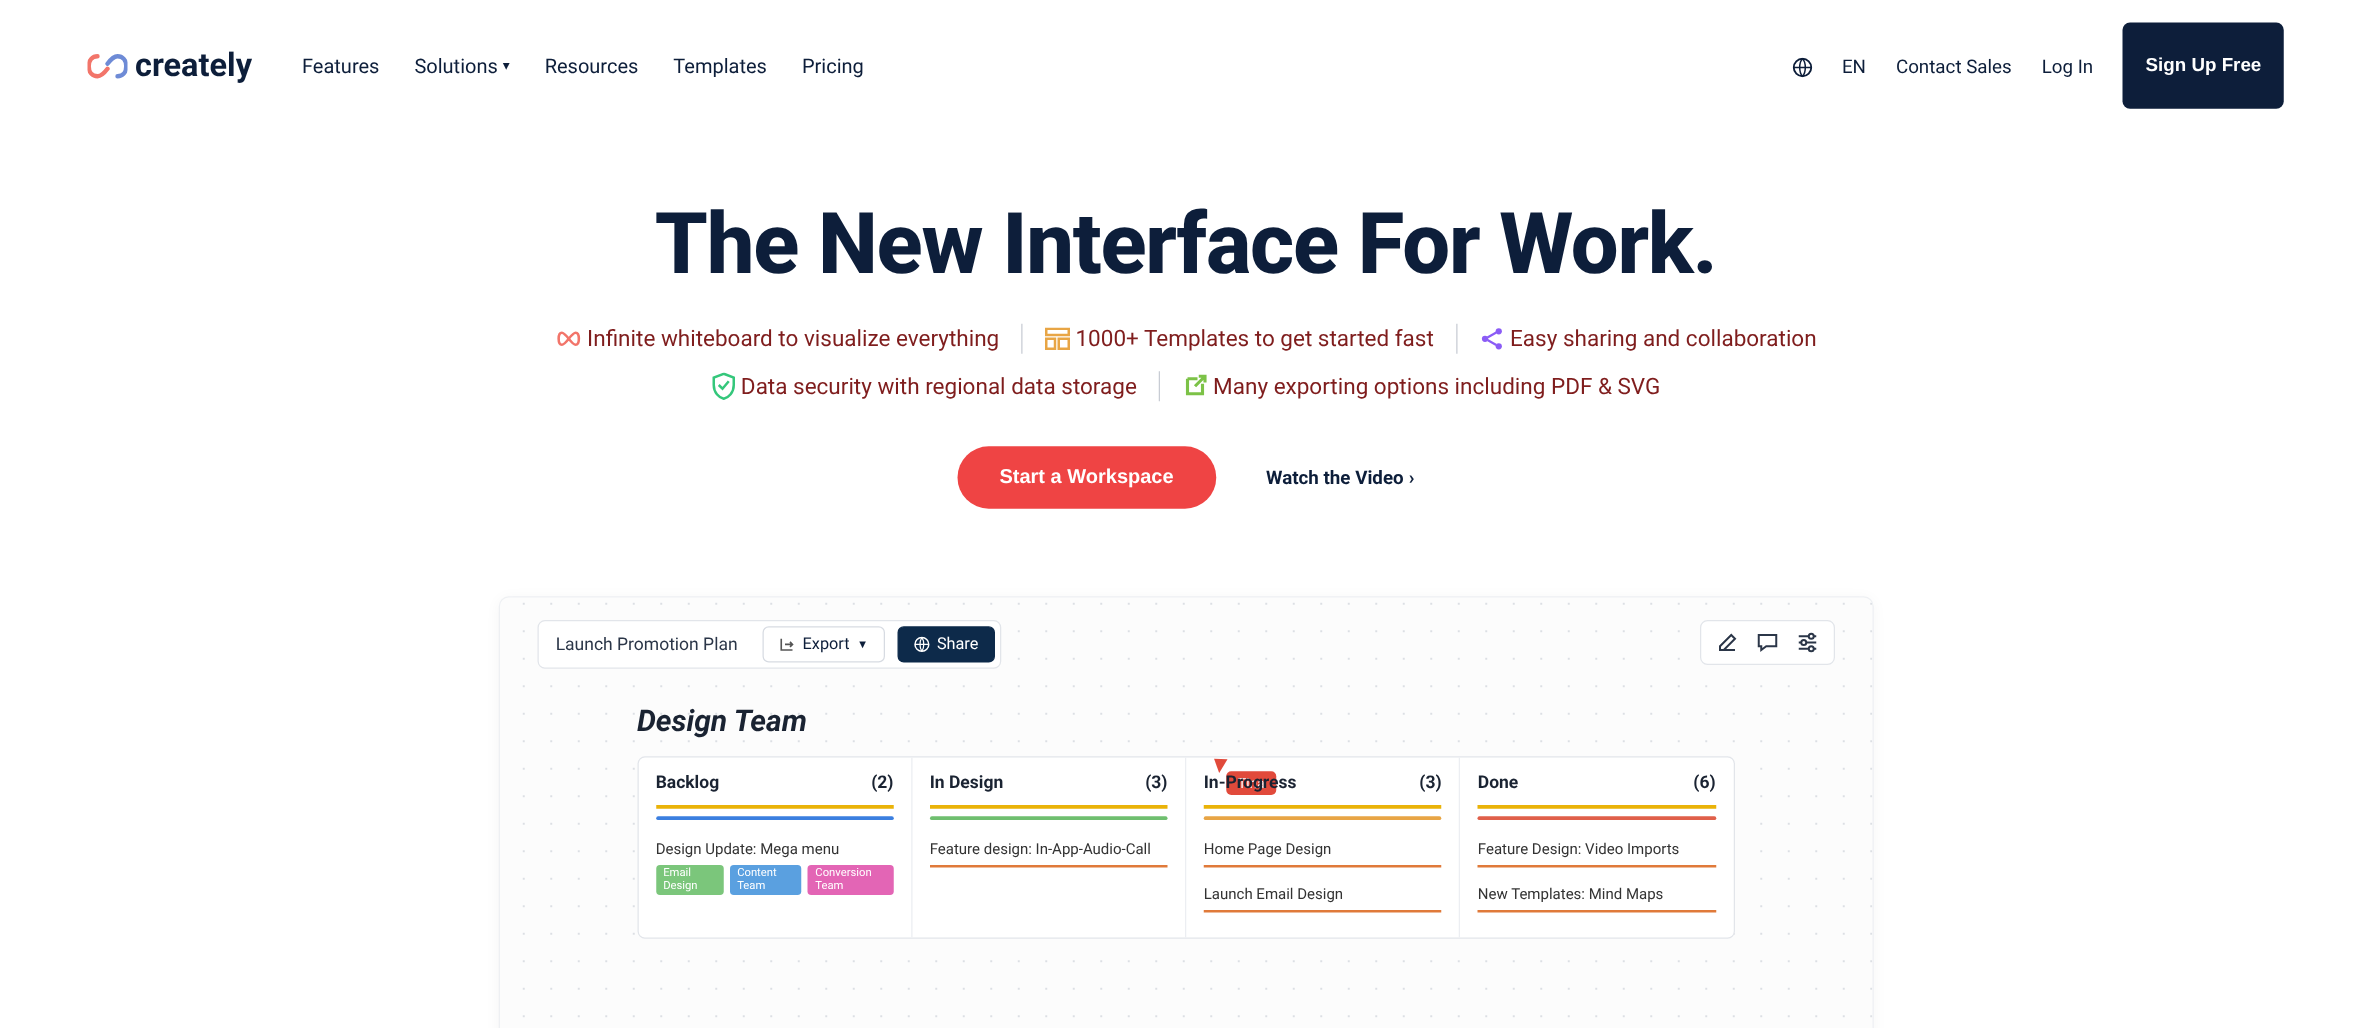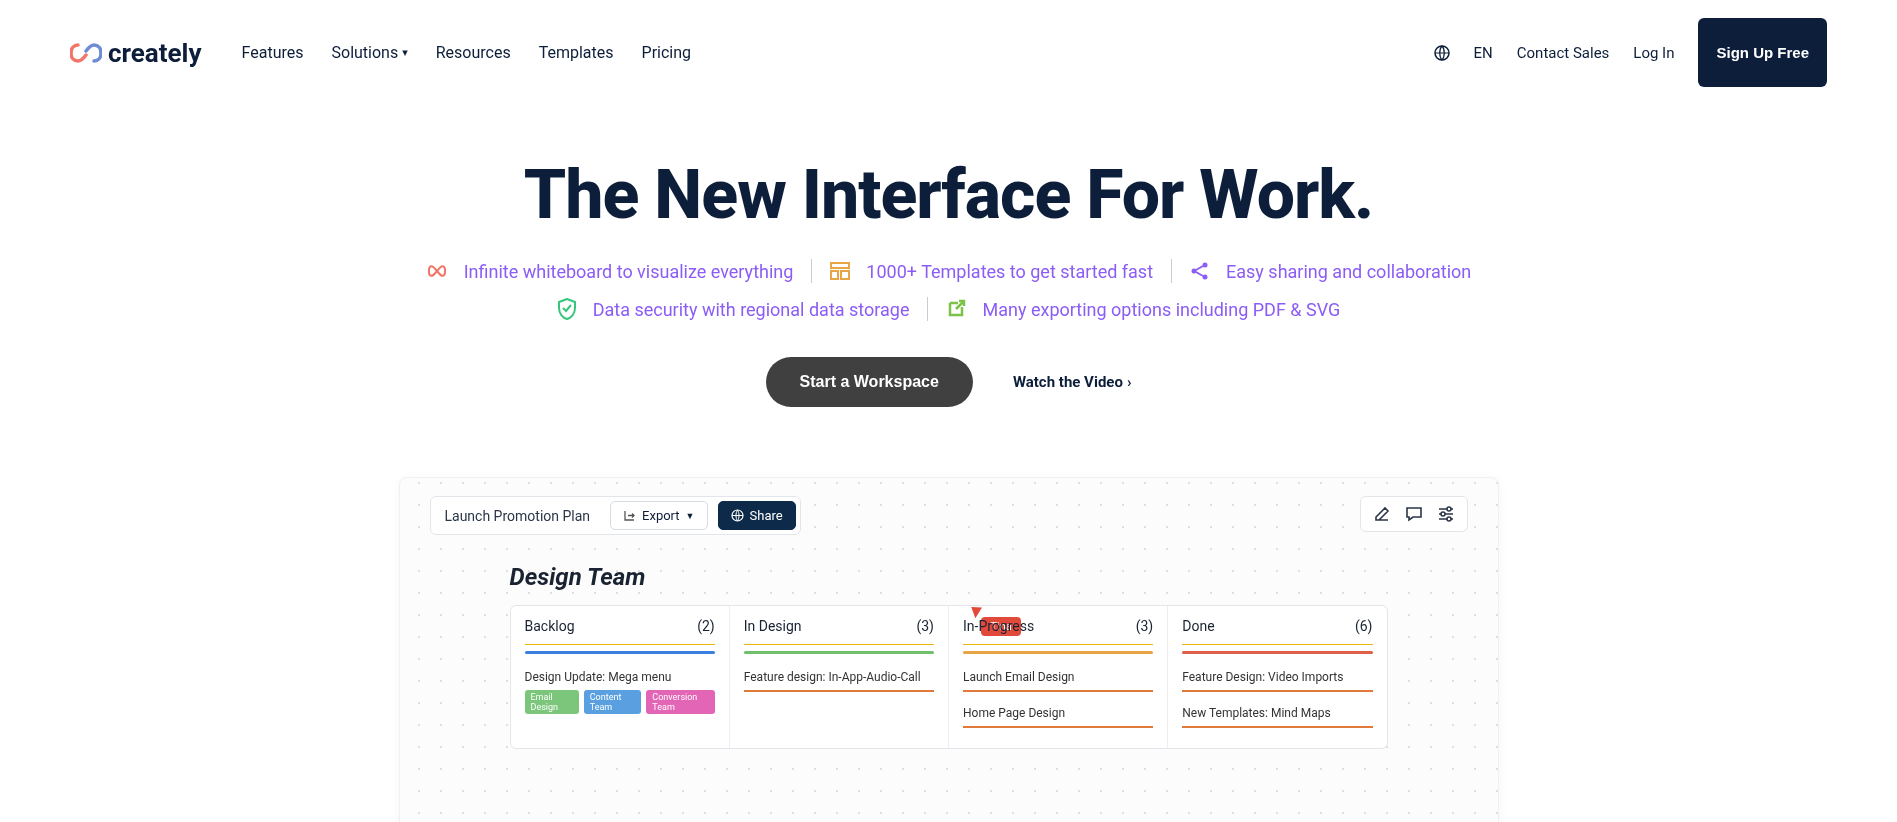--- a/index.html
+++ b/index.html
@@ -11,7 +11,7 @@
 .nav-item { font-size: 16px; color: #0d1e3a; cursor: pointer; display: flex; align-items: center; gap: 4px; }
 .spacer { flex: 1; }
 .right-nav { display: flex; align-items: center; gap: 24px; }
-.lang { display: flex; align-items: center; gap: 24px; font-size: 15px; cursor: pointer; }
+.lang { display: flex; align-items: flex-end; gap: 24px; font-size: 15px; cursor: pointer; }
 .link { font-size: 15px; color: #0d1e3a; cursor: pointer; }
 .btn-primary { background: #0d1e3a; color: #fff; padding: 26px 18px; border-radius: 6px; font-size: 15px; font-weight: 600; cursor: pointer; border: none; }
 .hero { text-align: center; padding: 50px 0 30px; }

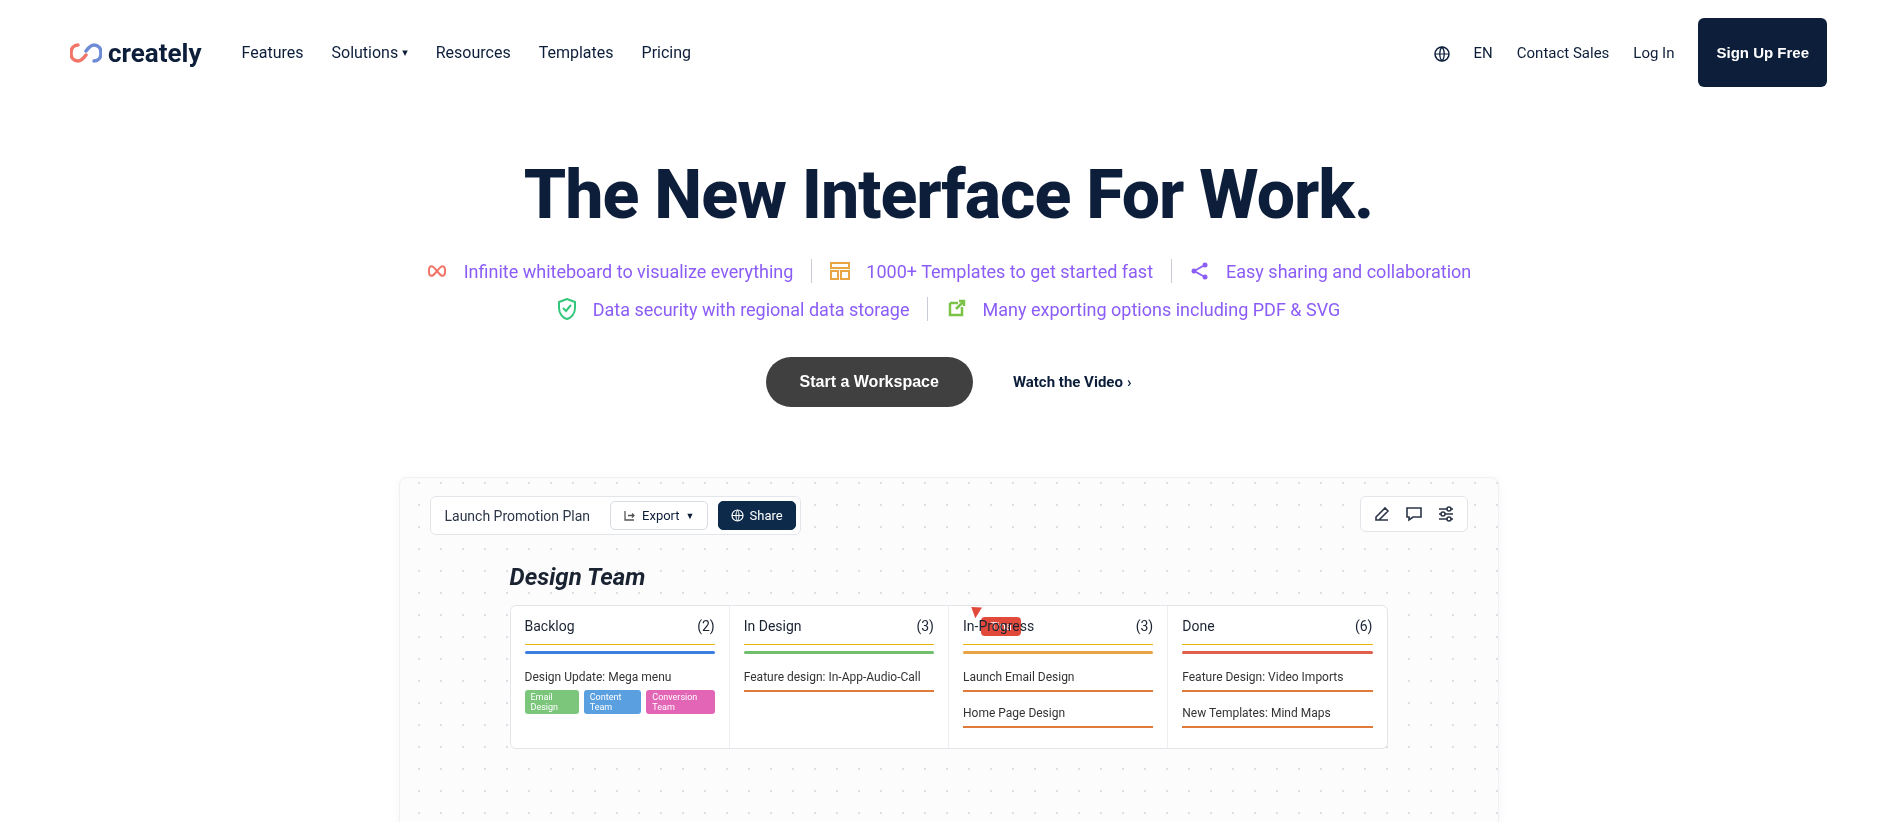--- a/index.html
+++ b/index.html
@@ -17,7 +17,7 @@
 .hero { text-align: center; padding: 50px 0 30px; }
 .hero h1 { font-size: 68px; font-weight: 800; color: #0d1e3a; letter-spacing: -1px; }
 .features-row { display: flex; justify-content: center; align-items: center; gap: 18px; margin-top: 24px; flex-wrap: wrap; }
-.feature { display: flex; align-items: center; gap: 16px; font-size: 18px; color: #8b5cf6; }
+.feature { display: flex; align-items: center; gap: 4px; font-size: 18px; color: #7f1d1d; }
 .sep { width: 1px; height: 24px; background: #c8ccd4; }
 .cta-row { display: flex; justify-content: center; align-items: center; gap: 40px; margin-top: 36px; }
 .btn-blue { background: #404040; color: #fff; padding: 16px 34px; border-radius: 30px; font-size: 16px; font-weight: 700; border: none; cursor: pointer; }

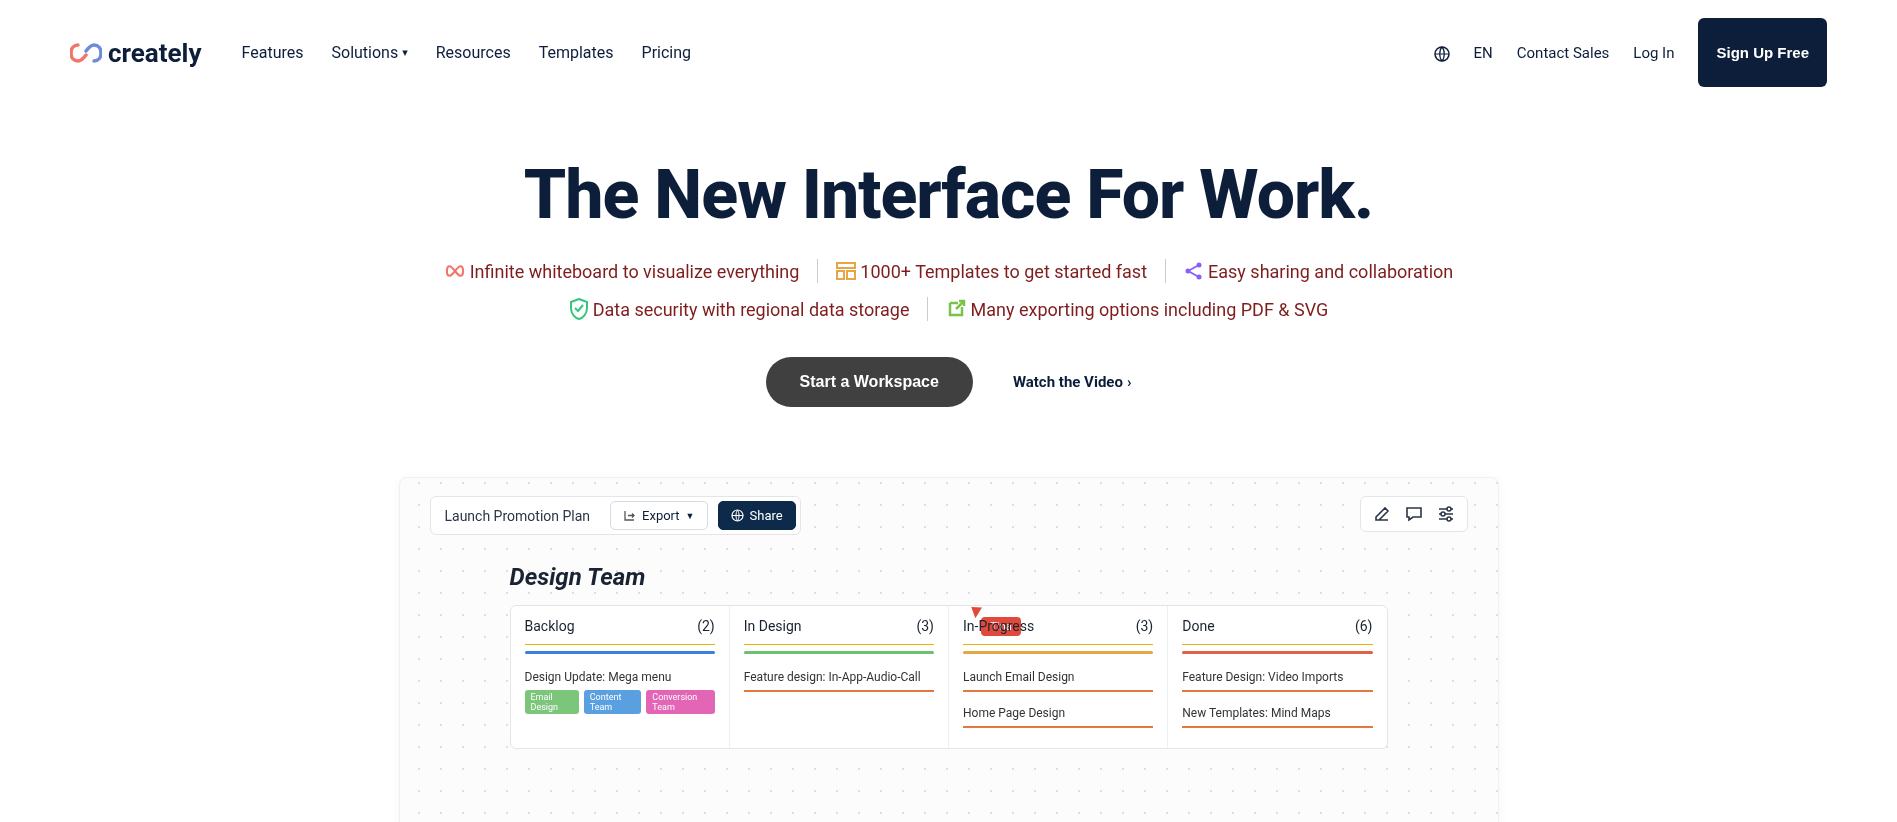--- a/index.html
+++ b/index.html
@@ -20,7 +20,7 @@
 .feature { display: flex; align-items: center; gap: 4px; font-size: 18px; color: #7f1d1d; }
 .sep { width: 1px; height: 24px; background: #c8ccd4; }
 .cta-row { display: flex; justify-content: center; align-items: center; gap: 40px; margin-top: 36px; }
-.btn-blue { background: #404040; color: #fff; padding: 16px 34px; border-radius: 30px; font-size: 16px; font-weight: 700; border: none; cursor: pointer; }
+.btn-blue { background: #ef4444; color: #fff; padding: 16px 34px; border-radius: 30px; font-size: 16px; font-weight: 700; border: none; cursor: pointer; }
 .watch { font-size: 15px; font-weight: 700; color: #0d1e3a; cursor: pointer; display: flex; align-items: center; gap: 4px; }
 .mock { width: 1100px; margin: 40px auto 0; background: #fcfcfc; border: 1px solid #eef0f3; border-radius: 8px 8px 0 0; padding: 18px 30px 0; position: relative; box-shadow: 0 2px 12px rgba(0,0,0,0.04); overflow: hidden; height: 355px; background-image: radial-gradient(#dcdfe4 1px, transparent 1px); background-size: 22px 22px; background-position: 8px 60px; }
 .mock-toolbar { display: flex; align-items: center; gap: 10px; background:#fff; padding: 4px; border-radius: 6px; width: fit-content; border:1px solid #e2e5ea;}

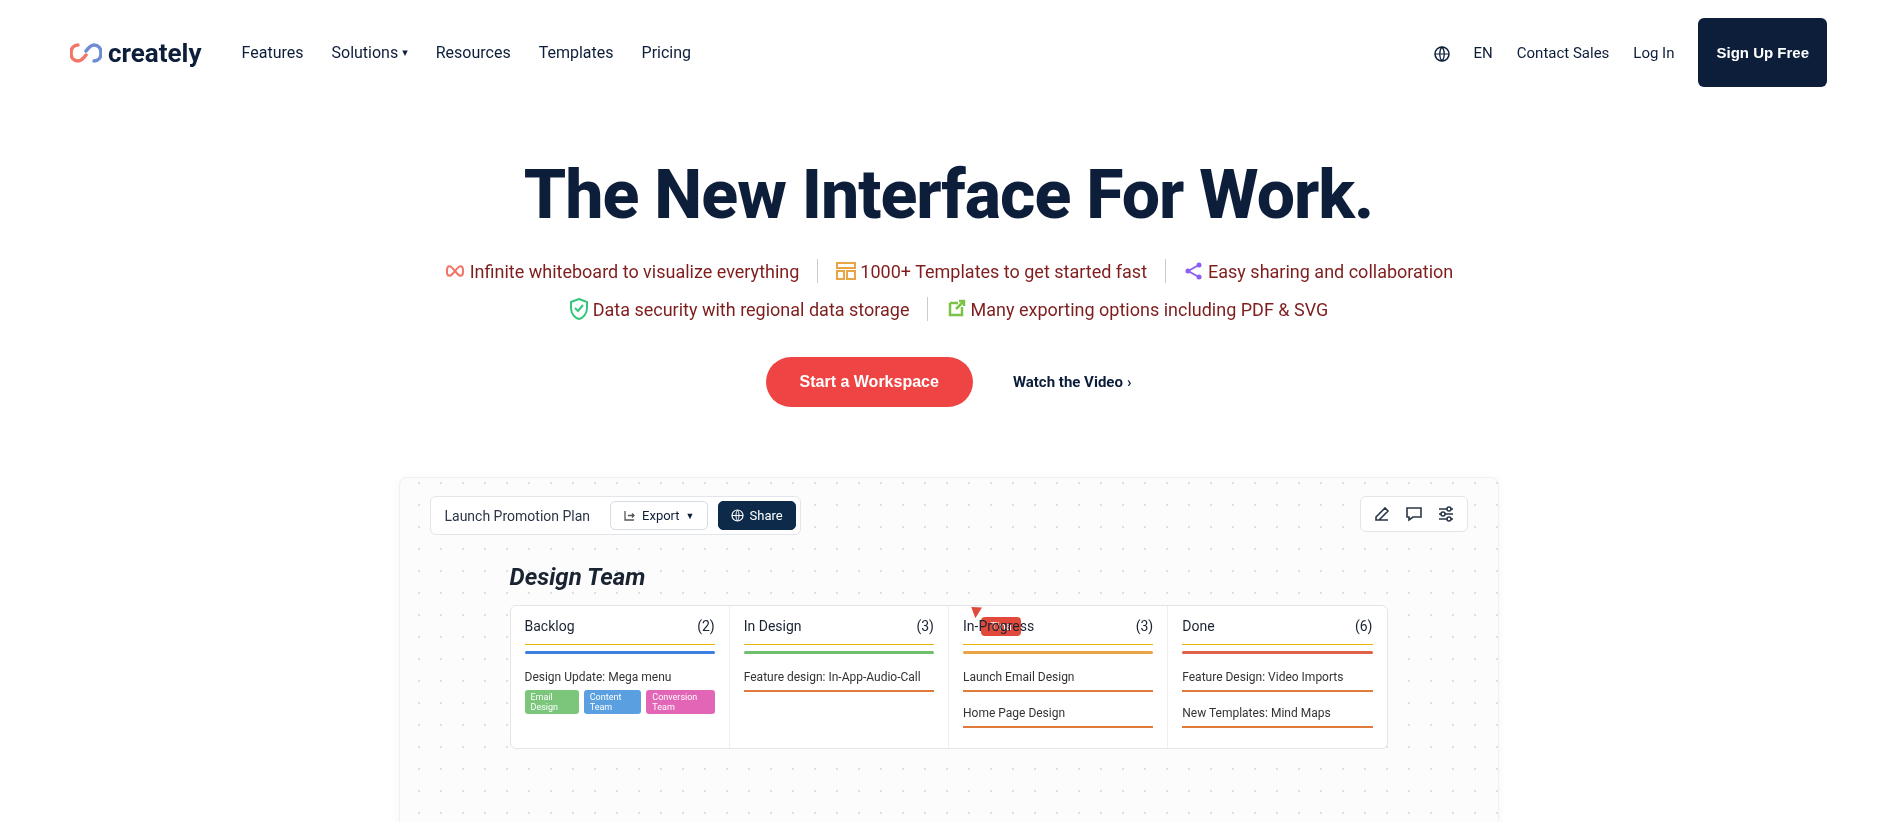--- a/index.html
+++ b/index.html
@@ -34,7 +34,7 @@
 .kanban { display: flex; background: #fff; border: 1px solid #e2e5ea; border-radius: 6px; }
 .col { flex: 1; border-right: 1px solid #eceef2; padding: 12px 14px; position: relative; }
 .col:last-child { border-right: none; }
-.col-head { display: flex; justify-content: space-between; font-size: 14px; font-weight: 400; color: #1a2332; padding-bottom: 10px; border-bottom: 1px solid #eab308; margin-bottom: 6px; }
+.col-head { display: flex; justify-content: space-between; font-size: 14px; font-weight: 700; color: #1a2332; padding-bottom: 10px; border-bottom: 3px solid #eab308; margin-bottom: 6px; }
 .colbar { height: 3px; border-radius: 2px; margin-bottom: 10px; }
 .card { font-size: 12px; color: #333; padding: 6px 0 8px; }
 .card-bar { height: 2px; background: #e07a3a; margin-top: 6px; width: 100%; }

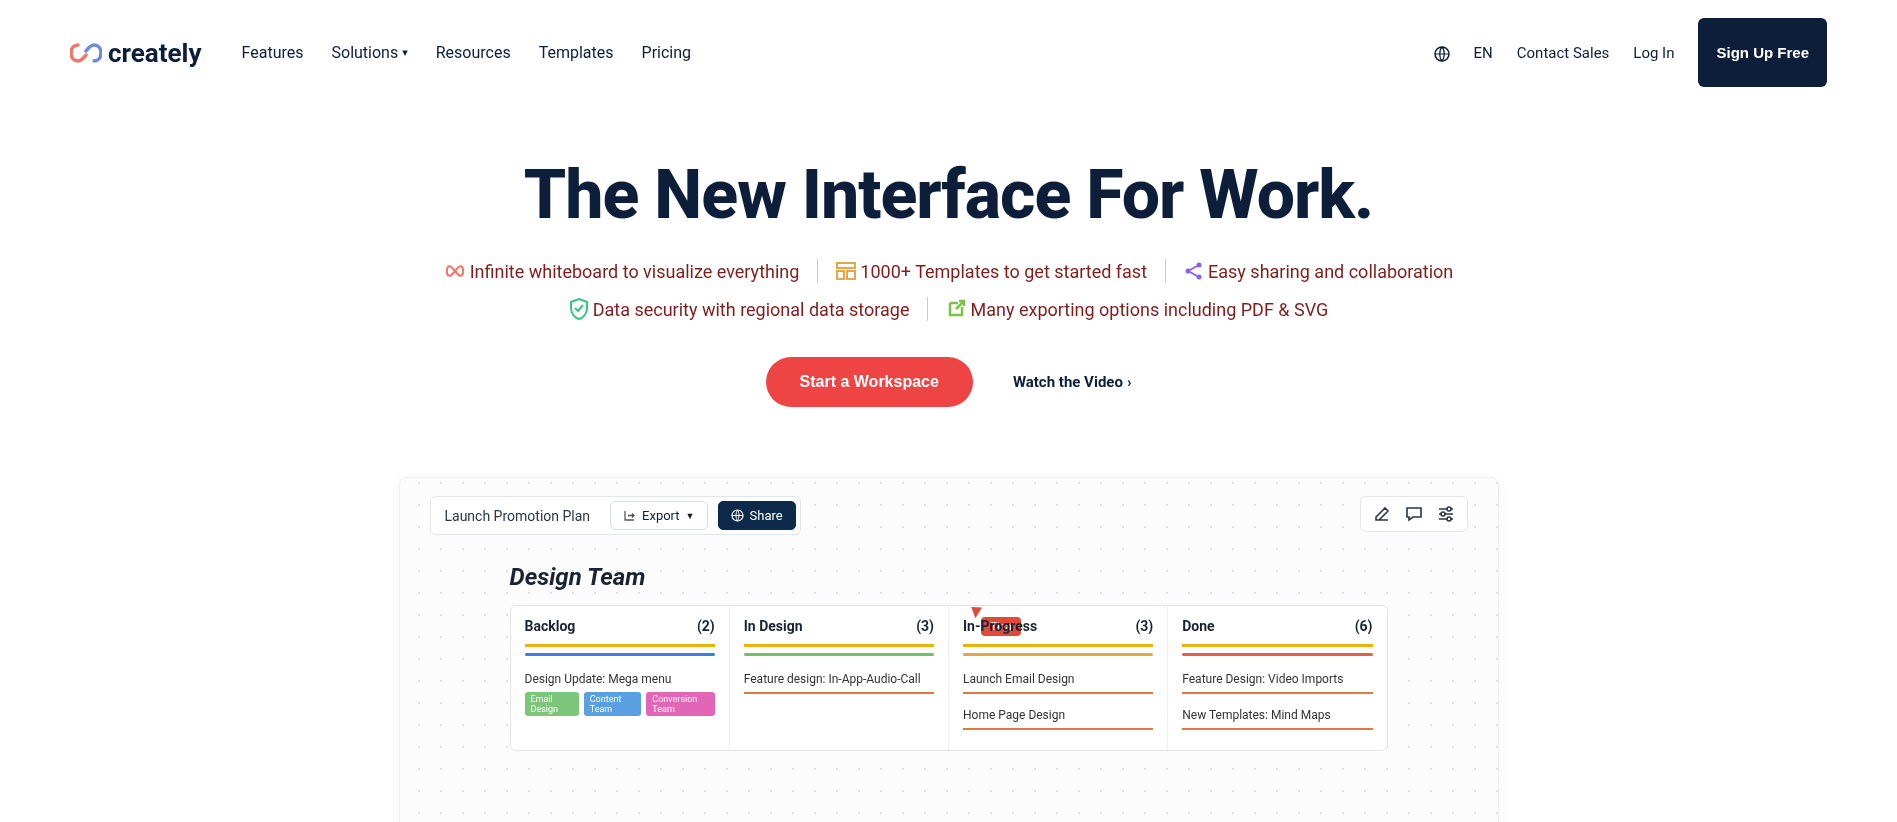--- a/index.html
+++ b/index.html
@@ -206,11 +206,11 @@
           </div>
           <div class="colbar" style="background: rgb(232, 165, 69);"></div>
           <div class="card">
+            <div>Home Page Design</div>
+            <div class="card-bar"></div>
+          </div>
+          <div class="card">
             <div>Launch Email Design</div>
-            <div class="card-bar"></div>
-          </div>
-          <div class="card">
-            <div>Home Page Design</div>
             <div class="card-bar"></div>
           </div>
         </div>

